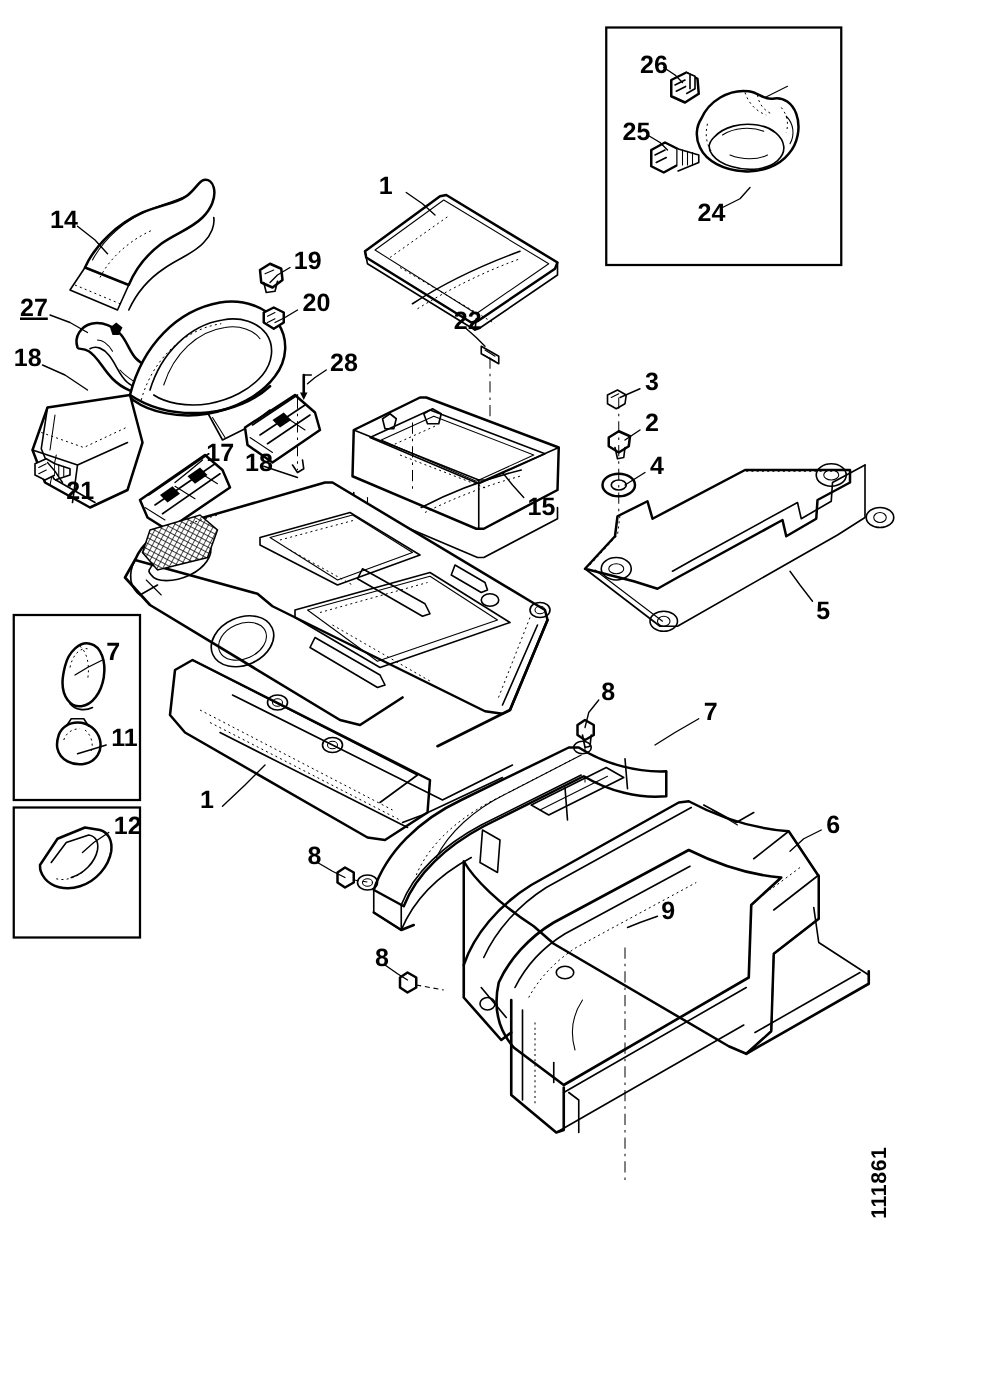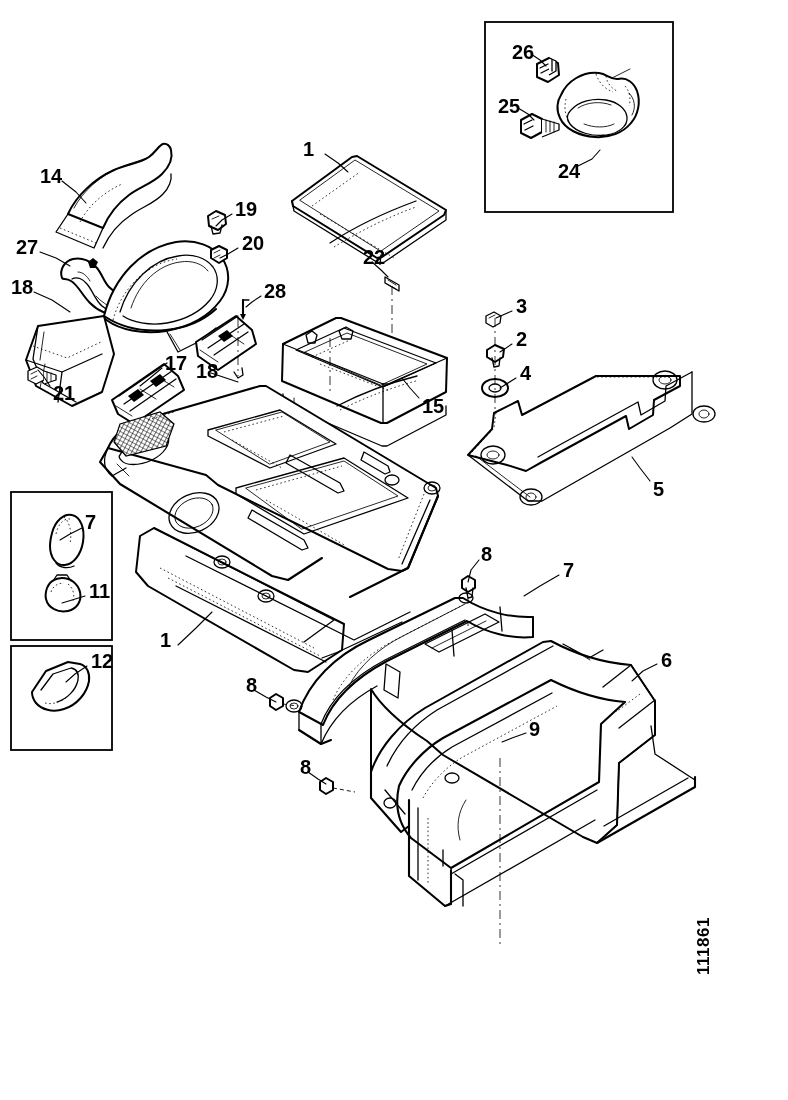--- a/index.html
+++ b/index.html
@@ -553,7 +553,7 @@
   <div class="cal" style="left:558px; top:161px;">24</div>
   <div class="cal" style="left:498px; top:96px;">25</div>
   <div class="cal" style="left:512px; top:42px;">26</div>
-  <div class="cal" style="left:16px;  top:237px;">27</div>
+  <div class="cal" style="left:16px;  top:237px;text-decoration:underline;">27</div>
 
   <div class="dwgno" style="left:694px; top:975px;">111861</div>
 

